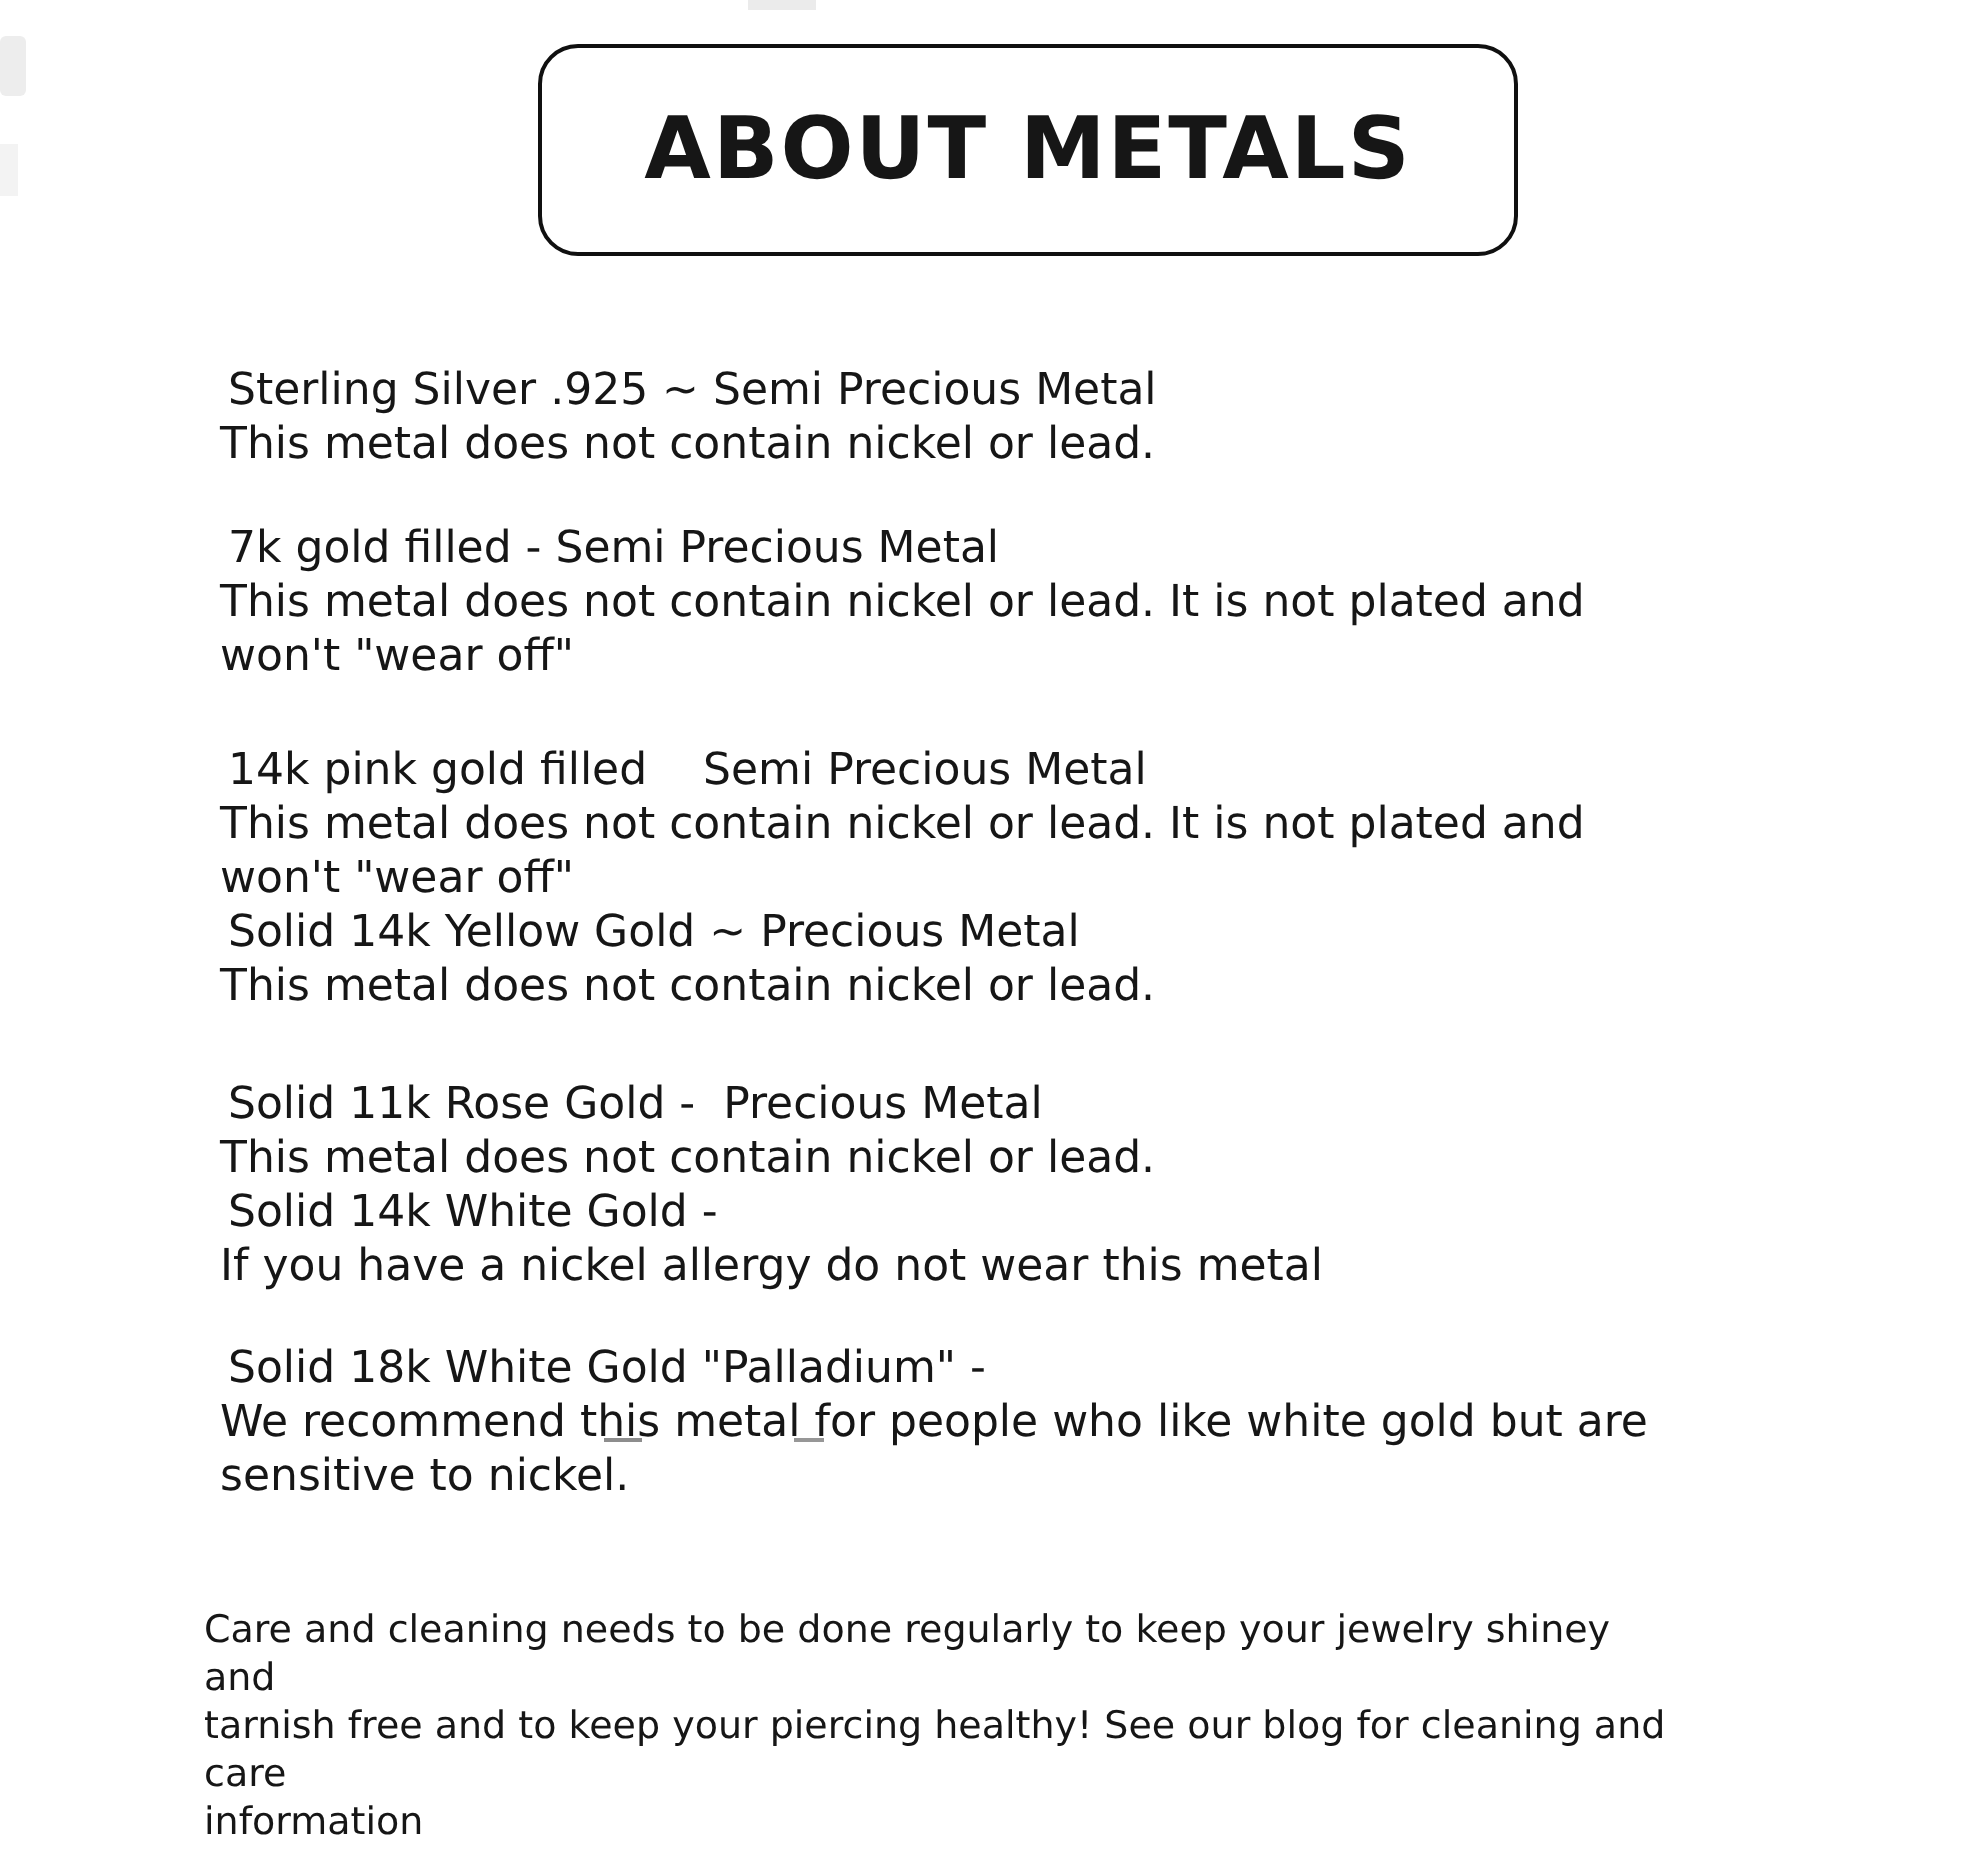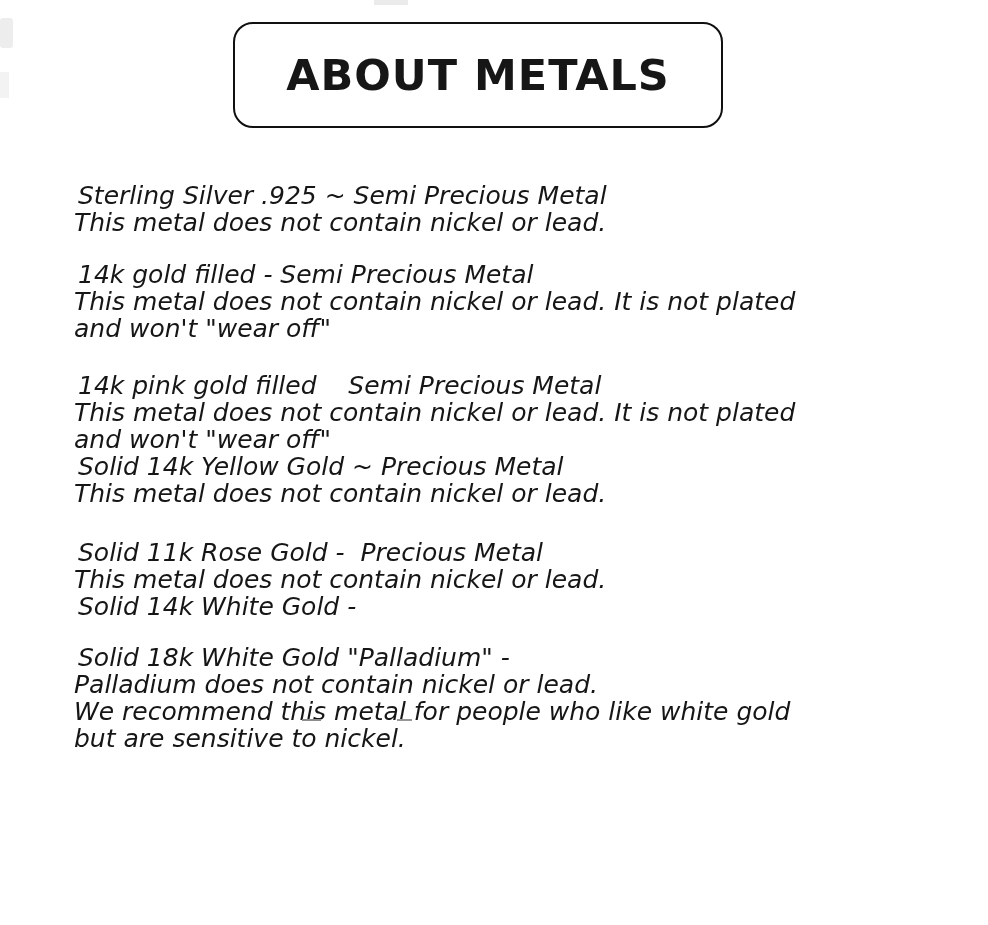--- a/index.html
+++ b/index.html
@@ -19,6 +19,7 @@
     height: 925px;
     overflow: hidden;
     background: #ffffff;
+    padding-left: 36px;
   }
 
   

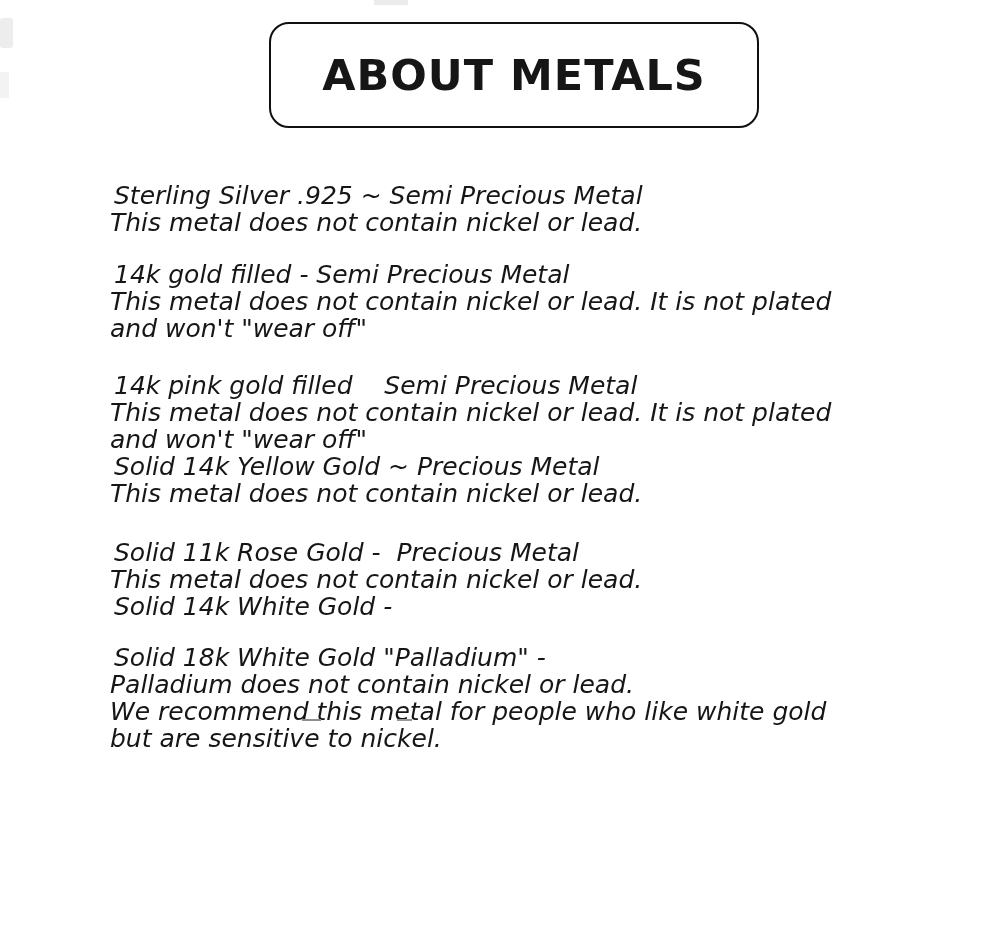--- a/index.html
+++ b/index.html
@@ -47,9 +47,8 @@
   .content {
     padding-left: 74px;
     padding-right: 20px;
-    font-size: 25px;
+    font-size: 22px;
     line-height: 27px;
-    font-style: italic;
   }
   .sec p {
     margin: 0;

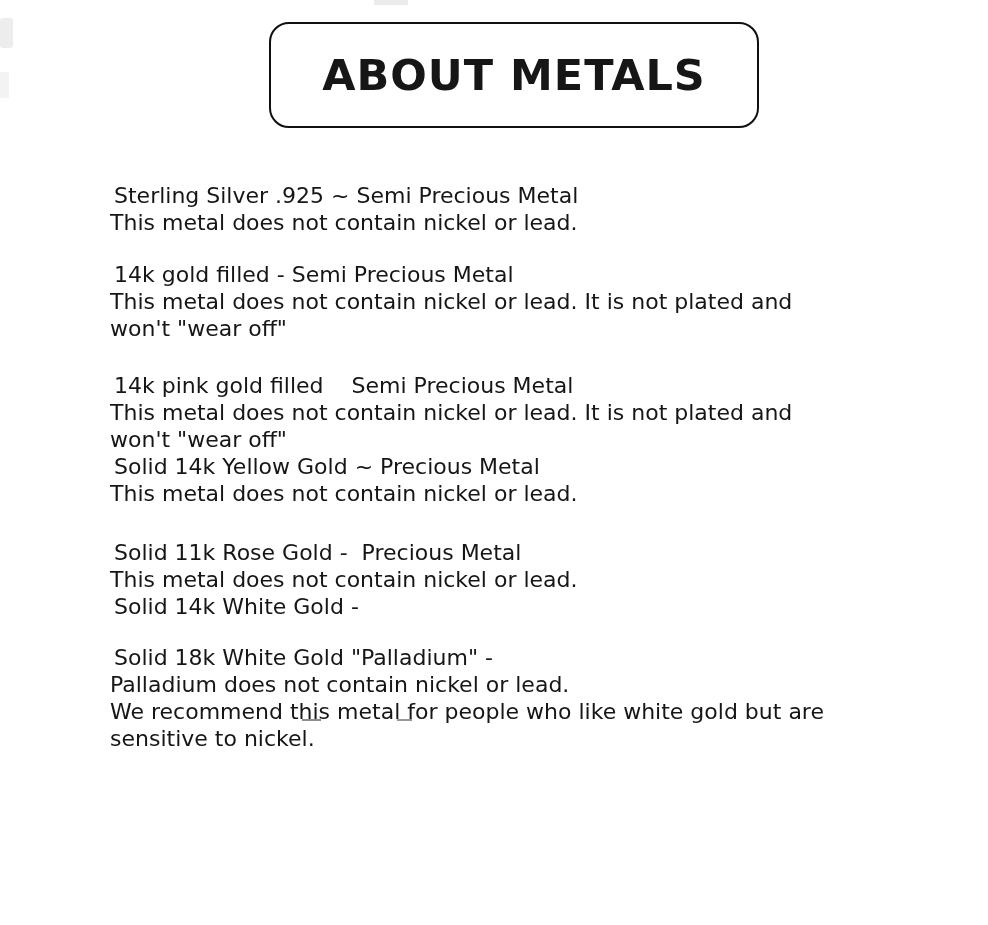--- a/index.html
+++ b/index.html
@@ -105,7 +105,7 @@
     </section>
 
     <section class="sec s2">
-      <p class="h">14k gold filled - Semi Precious Metal</p>
+      <p class="h">7k gold filled - Semi Precious Metal</p>
       <p class="b">This metal does not contain nickel or lead. It is not plated and won't "wear off"</p>
     </section>
 

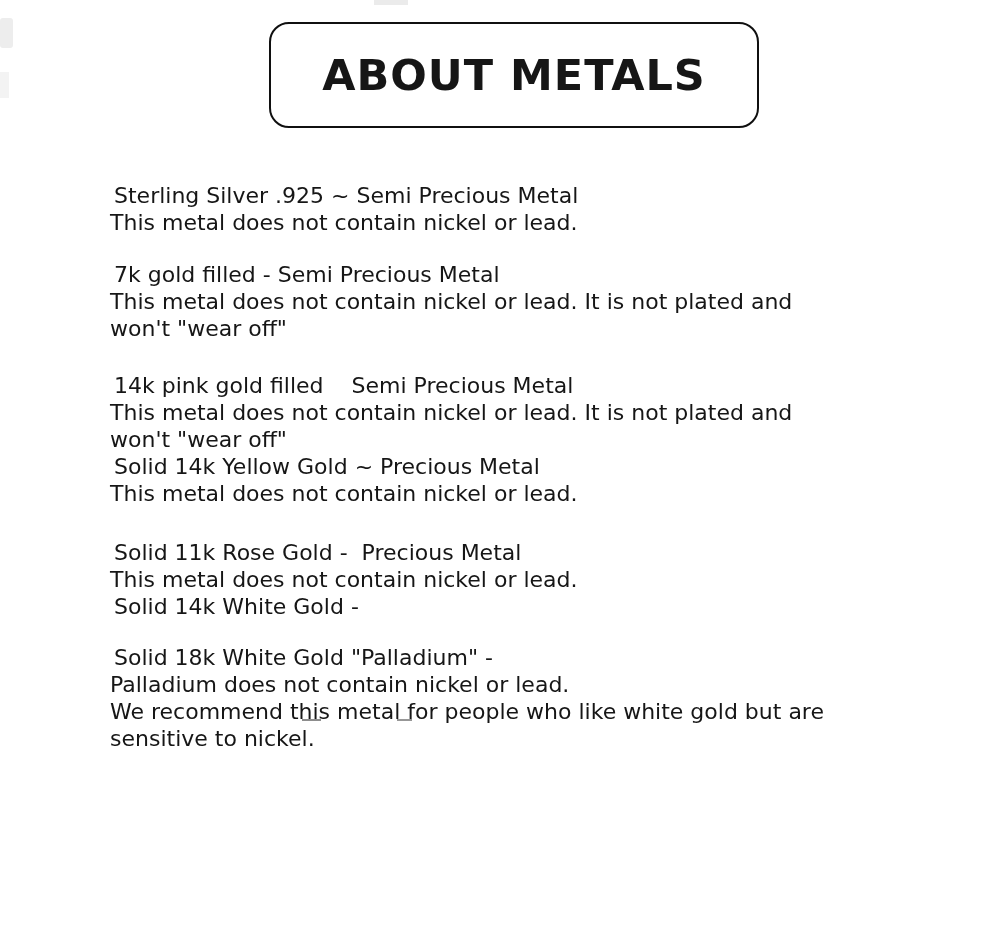--- a/index.html
+++ b/index.html
@@ -126,6 +126,7 @@
 
     <section class="sec s6">
       <p class="h">Solid 14k White Gold -</p>
+      <p class="b">If you have a nickel allergy do not wear this metal</p>
     </section>
 
     <section class="sec s7">

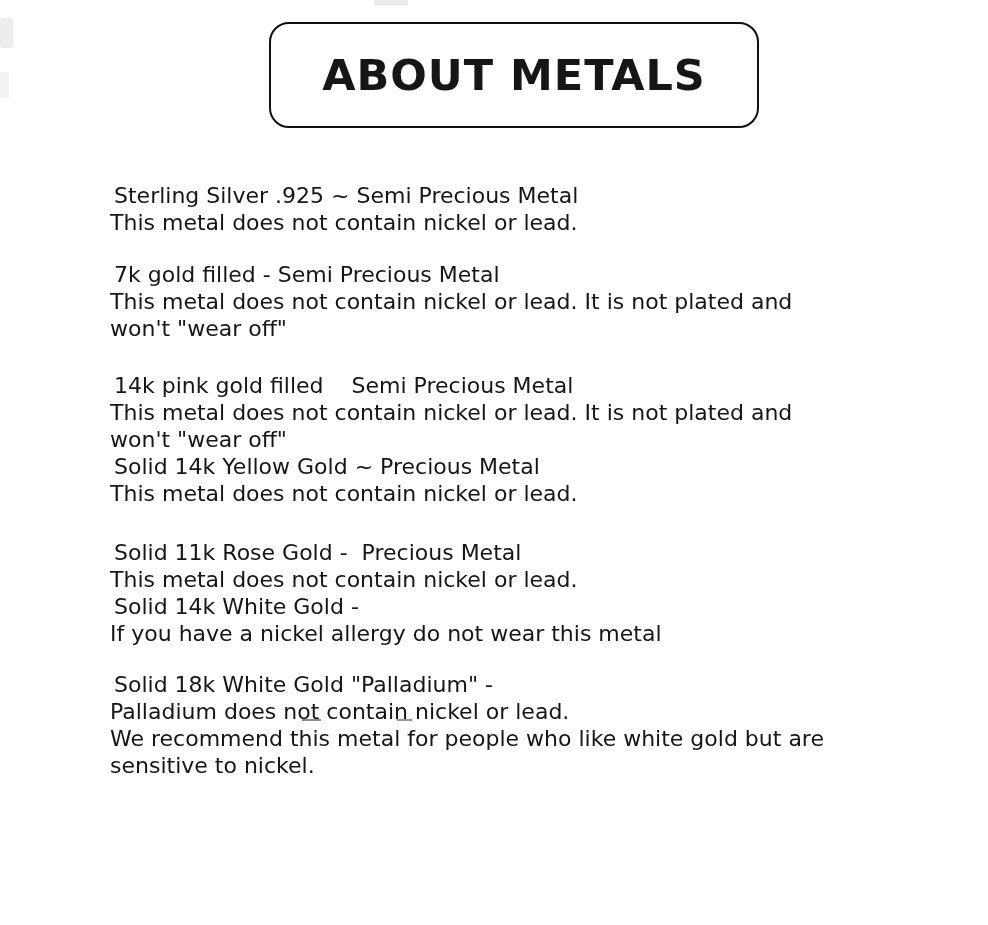--- a/index.html
+++ b/index.html
@@ -131,7 +131,6 @@
 
     <section class="sec s7">
       <p class="h">Solid 18k White Gold "Palladium" -</p>
-      <p class="b">Palladium does not contain nickel or lead.</p>
       <p class="b">We recommend this metal for people who like white gold but are sensitive to nickel.</p>
     </section>
 

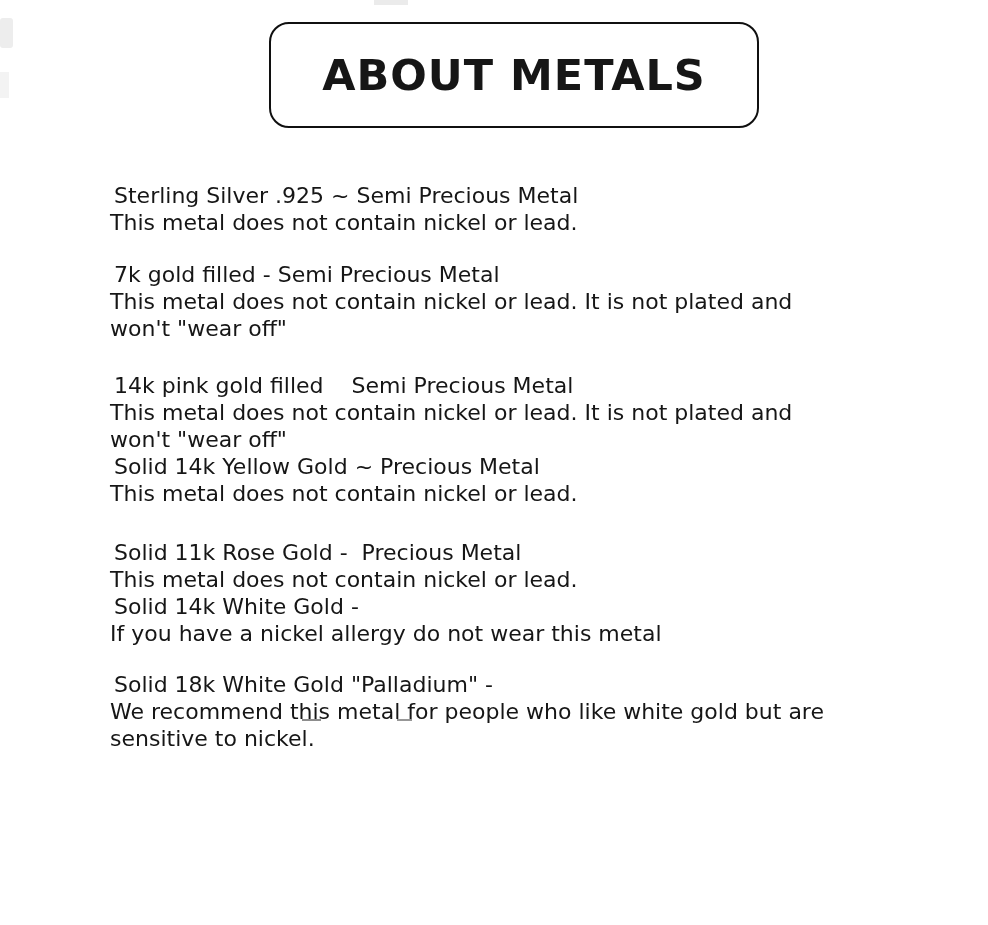--- a/index.html
+++ b/index.html
@@ -136,6 +136,11 @@
 
   </div>
 
+  <div class="footer">
+    <p>Care and cleaning needs to be done regularly to keep your jewelry shiney and</p>
+    <p>tarnish free and to keep your piercing healthy! See our blog for cleaning and care</p>
+    <p>information</p>
+  </div>
 
 </div>
 

